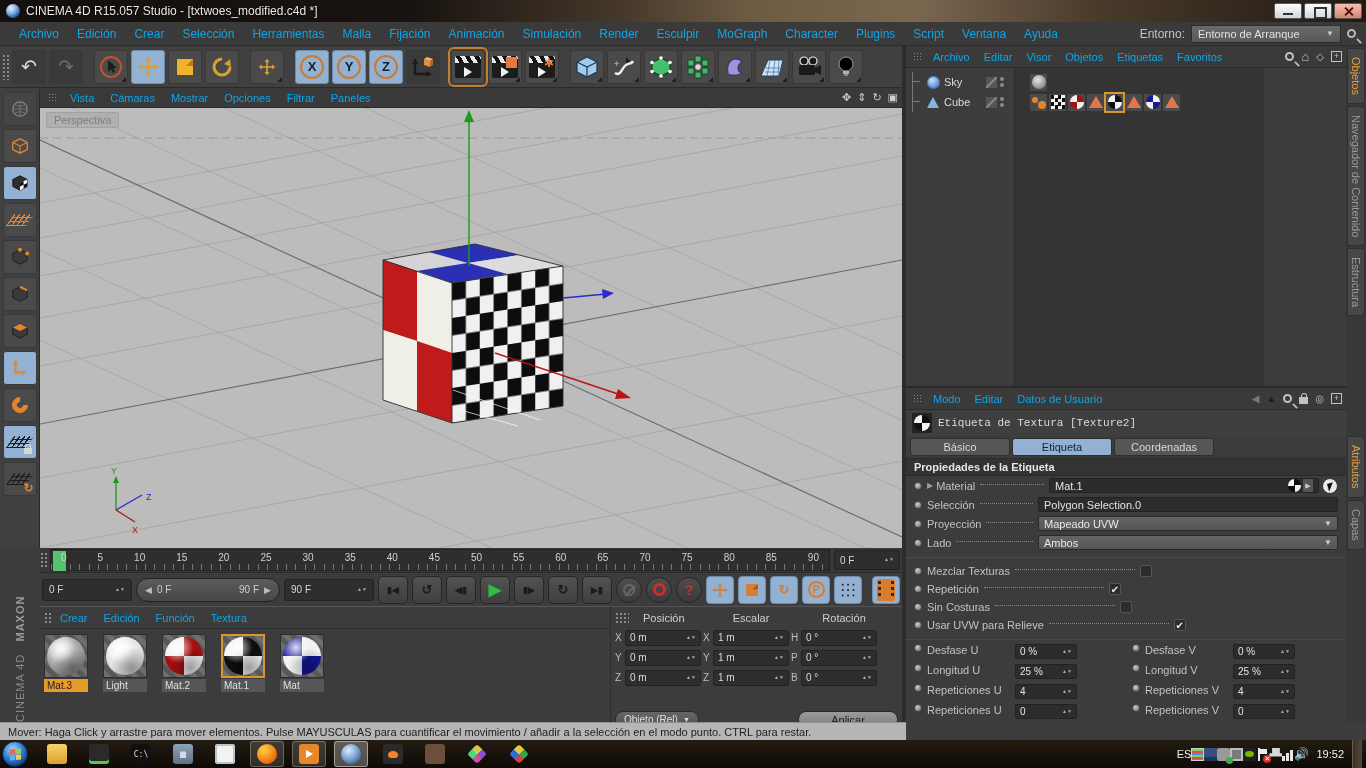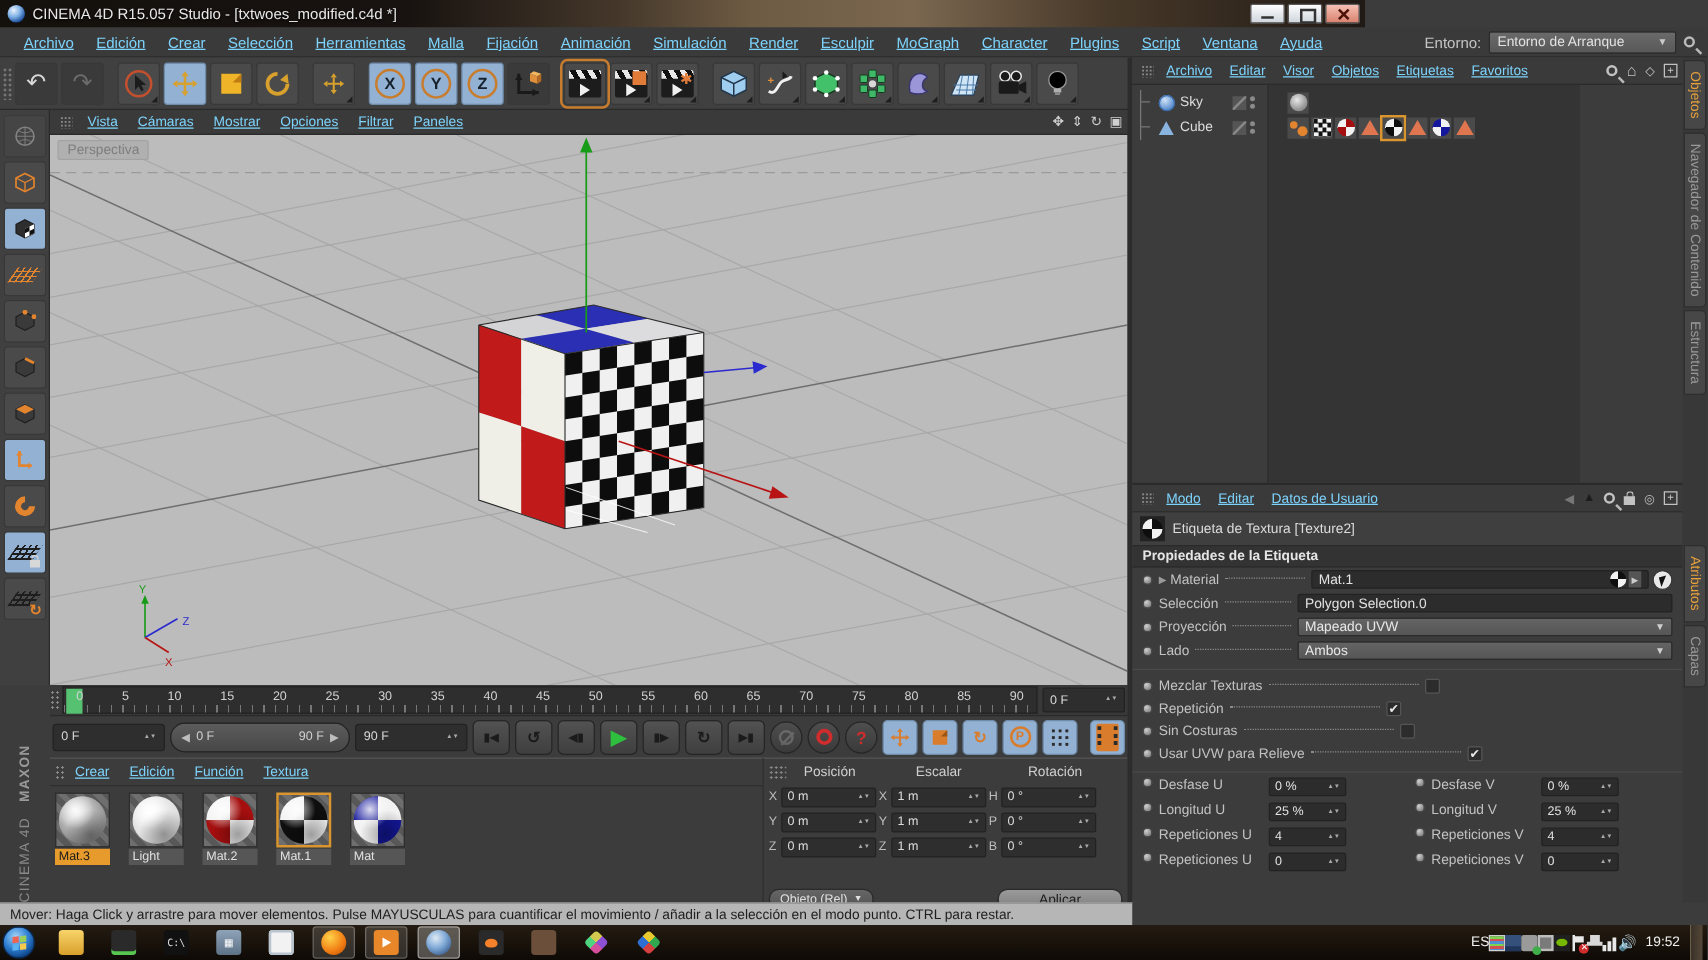--- a/index.html
+++ b/index.html
@@ -7,7 +7,7 @@
   body { font-family:"Liberation Sans",sans-serif; background:#3c3c3c; position:relative; color:#c8c8c8; }
 
   
-  #titlebar { position:absolute; left:0; top:0; width:1092px; height:22px;
+  #titlebar { position:absolute; left:0; top:0; width:1366px; height:22px;
     background:linear-gradient(90deg,#14100c 0%,#181310 30%,#44372a 45%,#6e5b43 55%,#7b6750 67%,#4a3b2b 80%,#201914 100%);
     display:flex; align-items:center; padding:0 4px; }
   .app-ball { width:14px; height:14px; border-radius:50%; margin:0 6px 0 2px;

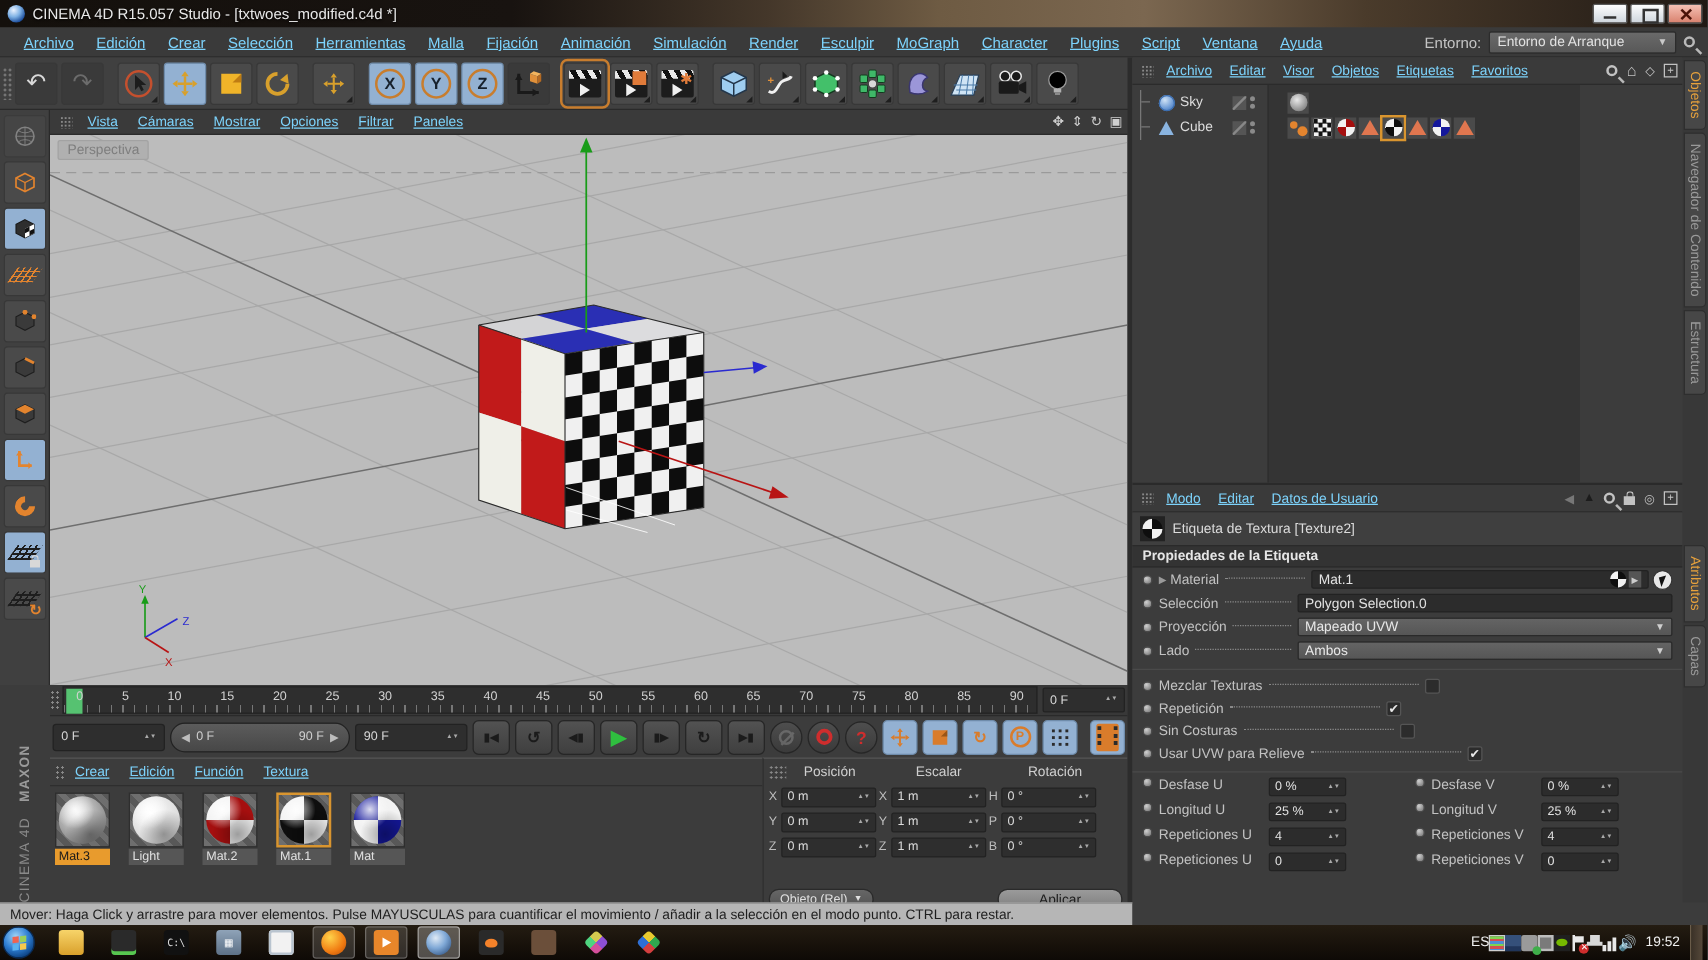--- a/index.html
+++ b/index.html
@@ -24,7 +24,7 @@
   
   #menubar { position:absolute; left:0; top:22px; width:1366px; height:24px; background:#3a3a3a; border-bottom:1px solid #2b2b2b;
     display:flex; align-items:center; padding:0 10px; }
-  .mi { font-size:12px; color:#7dd3fc; padding:3px 9px; cursor:default;text-decoration:underline; }
+  .mi { font-size:12px; color:#0ea5e9; padding:3px 9px; cursor:default; }
   #env { margin-left:auto; display:flex; align-items:center; gap:6px; }
   #env-label { font-size:12px; color:#c4c4c4; }
   #env-box { width:150px; height:18px; background:linear-gradient(#6a6a6a,#585858); border:1px solid #2c2c2c; border-radius:2px;

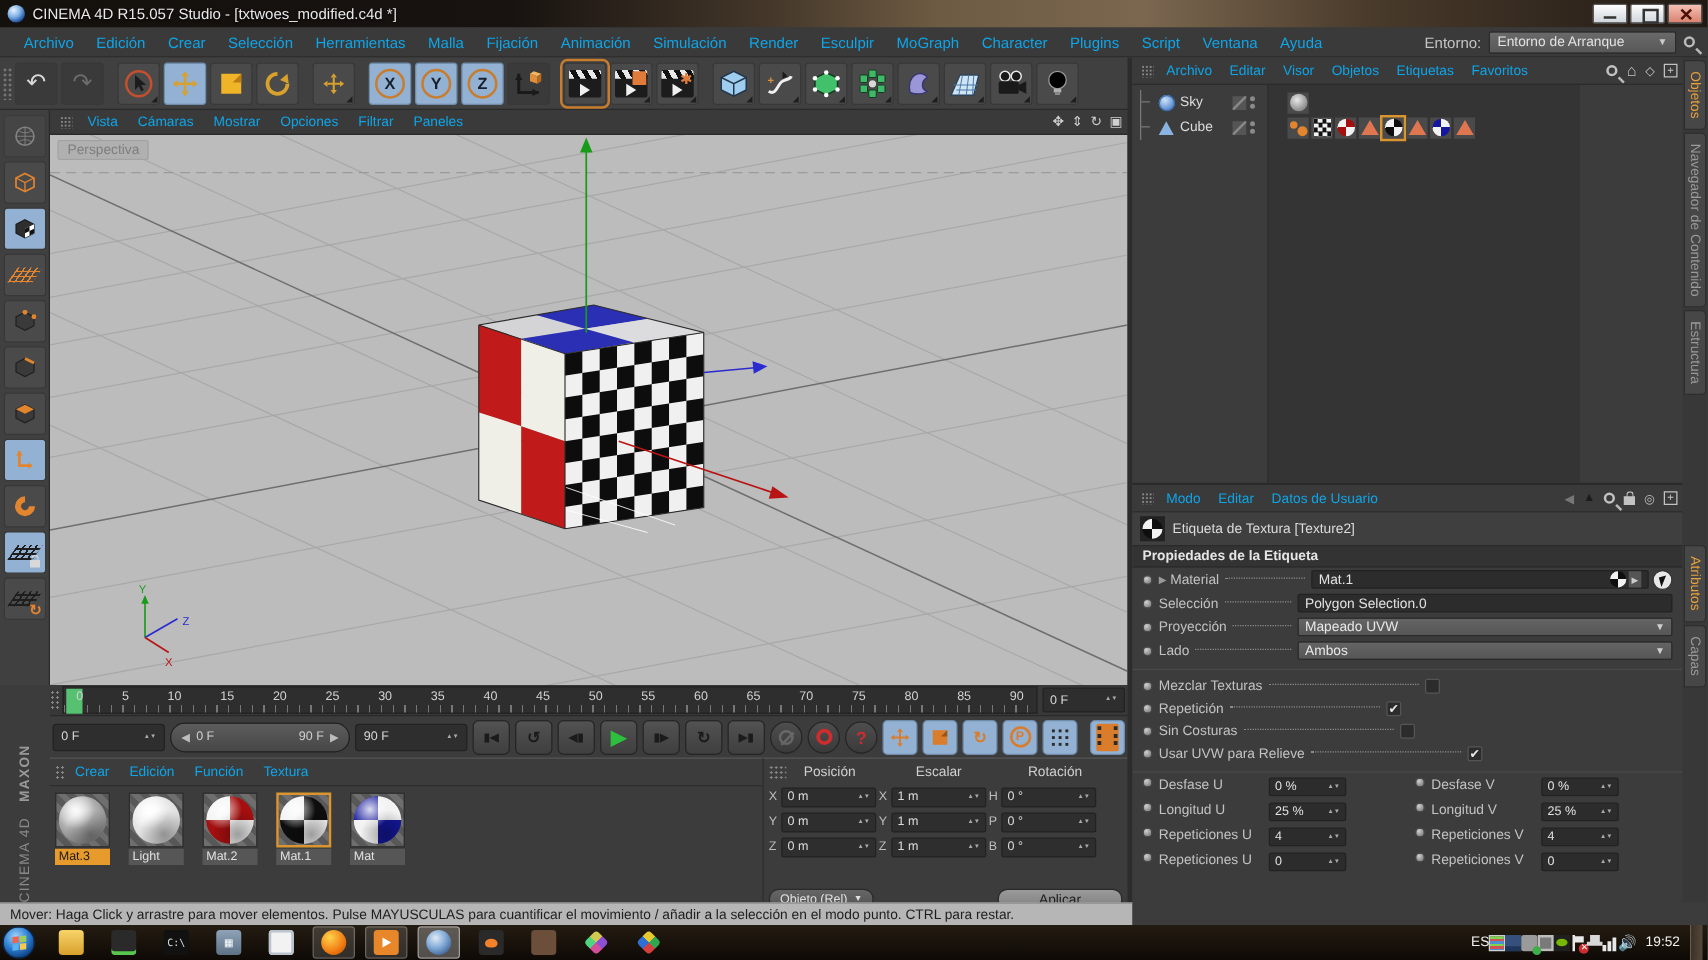--- a/index.html
+++ b/index.html
@@ -206,7 +206,7 @@
   #attrpan { border-top:2px solid #2a2a2a; }
   #attr-title { height:26px; display:flex; align-items:center; gap:6px; padding:0 6px; background:#3f3f3f; }
   #attr-title .thumb16 { width:20px; height:20px; background:#222; display:flex; align-items:center; justify-content:center; }
-  #attr-title span.t { font-size:11px; color:#dcdcdc; }
+  #attr-title span.t { font-size:11px; color:#dcdcdc;font-family:Liberation Mono, monospace; }
   #attr-tabs { display:flex; gap:2px; padding:2px 4px; }
   .atab { min-width:100px; text-align:center; font-size:11px; color:#d8d8d8; background:#565656; border:1px solid #2e2e2e;
     border-radius:3px; padding:2px 10px; }

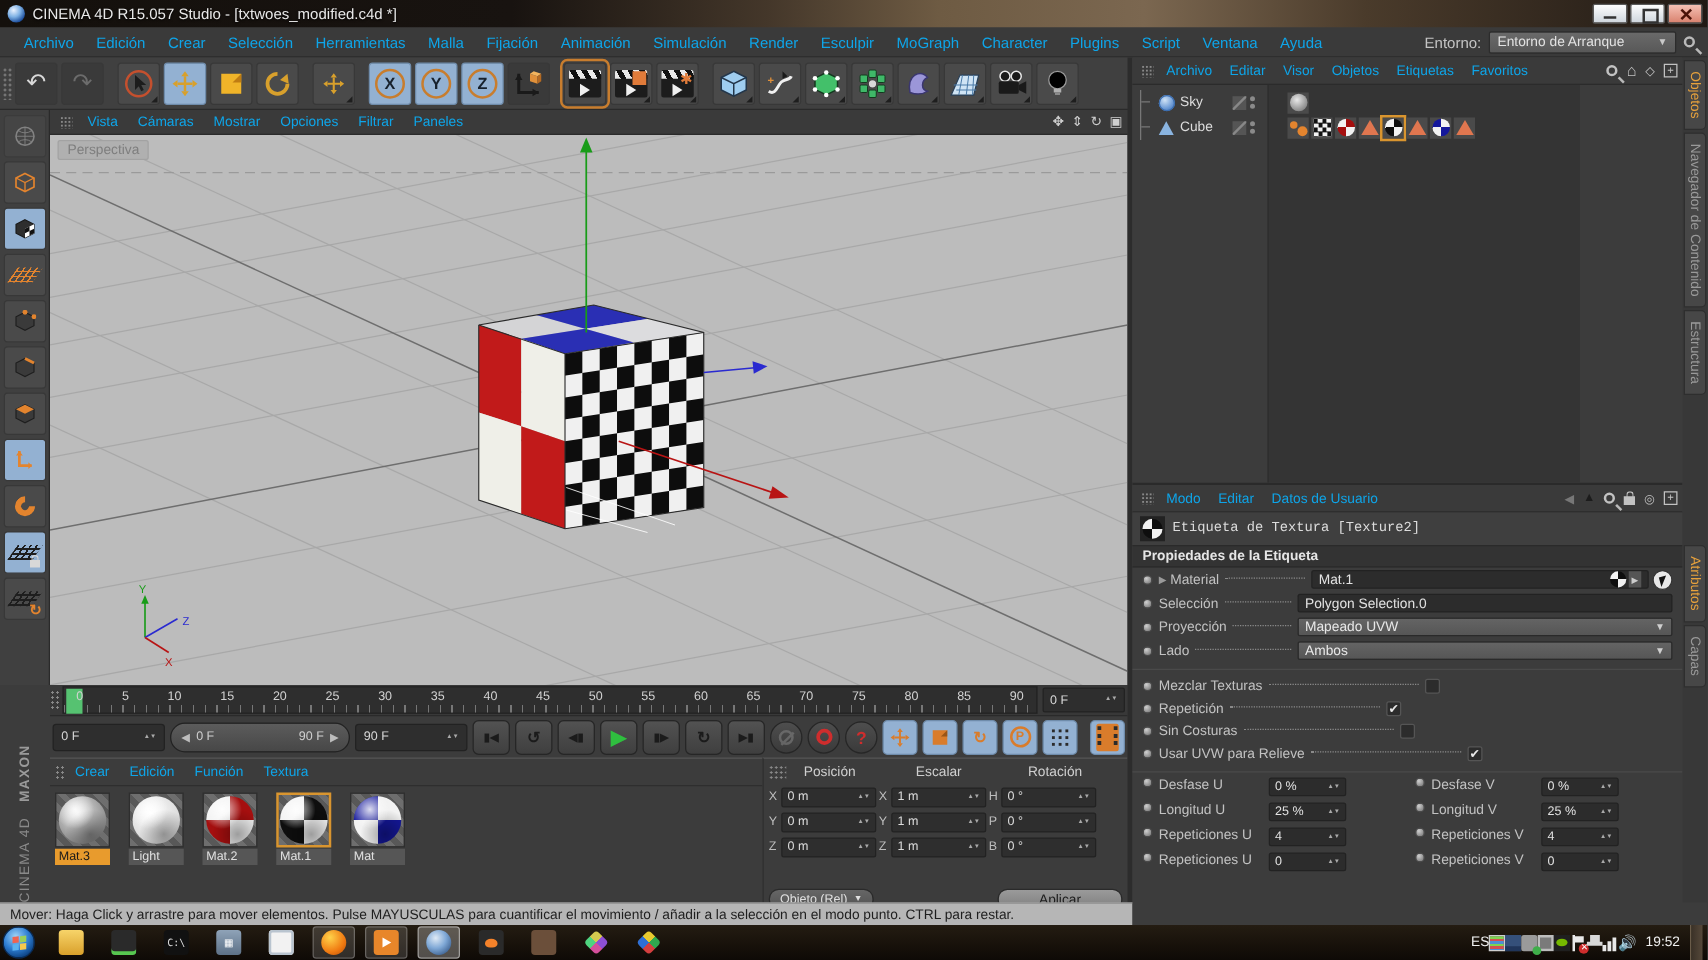--- a/index.html
+++ b/index.html
@@ -946,6 +946,12 @@
         </span>
       <span class="t">Etiqueta de Textura [Texture2]</span>
     </div>
+    <div id="attr-tabs">
+
+    <span class="atab">Básico</span>
+        <span class="atab active">Etiqueta</span>
+        <span class="atab">Coordenadas</span>
+      </div>
     <div id="attr-sec">Propiedades de la Etiqueta</div>
 
     <div class="arow">

